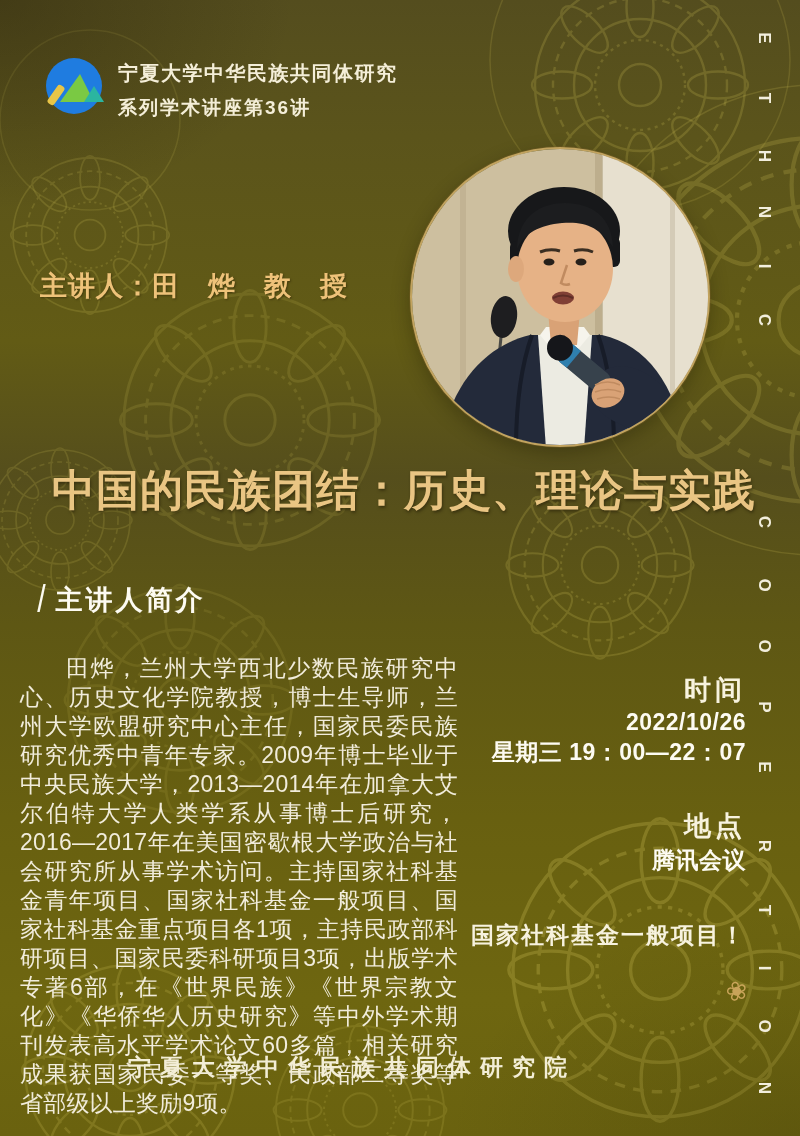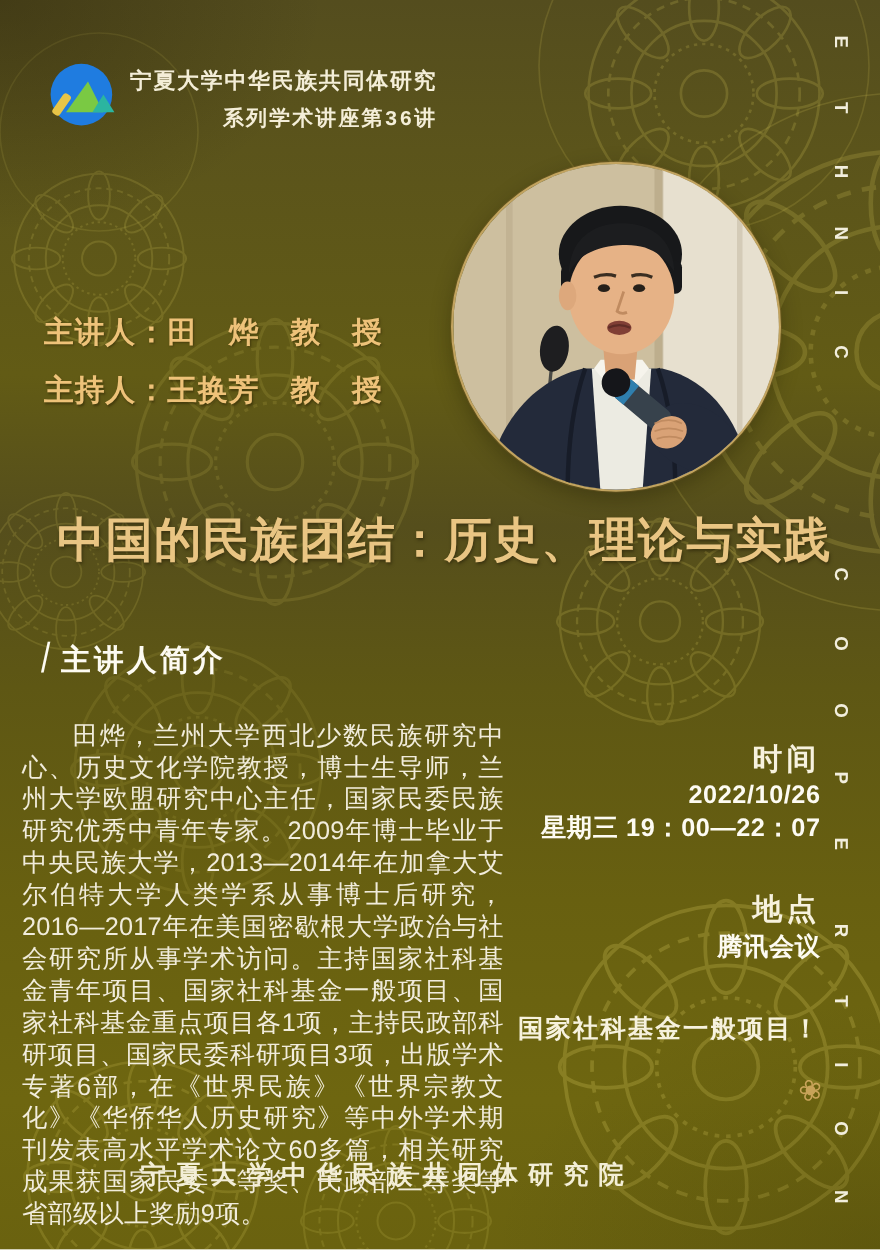--- a/index.html
+++ b/index.html
@@ -18,7 +18,7 @@
   
   .header { position:absolute; left:42px; top:56px; display:flex; gap:12px; align-items:flex-start; }
   .logo { width:64px; height:64px; flex:0 0 auto; }
-  .header-text { color:#f4eed8; font-weight:bold; text-align:right; margin-top:4px;font-family:Liberation Mono, monospace; }
+  .header-text { color:#f4eed8; font-weight:bold; text-align:left; margin-top:4px; }
   .header-line1 { font-size:20px; letter-spacing:1.5px; }
   .header-line2 { font-size:19px; letter-spacing:2px; margin-top:8px; }
   

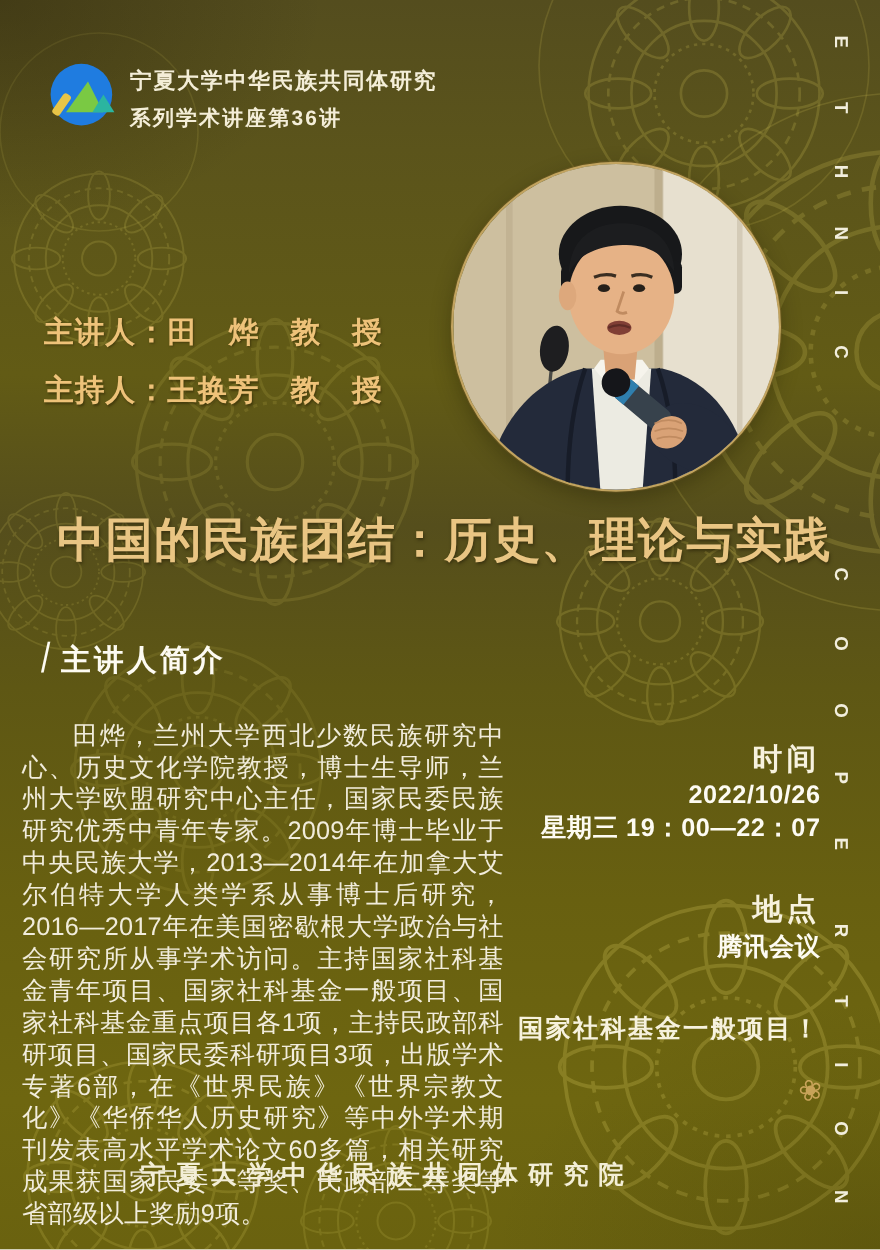--- a/index.html
+++ b/index.html
@@ -29,7 +29,7 @@
   .speakers { position:absolute; left:40px; top:268px; color:#eec279;
     font-family:"Liberation Serif","DejaVu Serif",serif; font-weight:bold; font-size:27px; }
   .speakers .line { margin-bottom:17px; letter-spacing:1px;
-    text-shadow:1px 1px 2px rgba(40,30,0,.5);margin-top:16px; }
+    text-shadow:1px 1px 2px rgba(40,30,0,.5); }
   
   .photo-wrap { position:absolute; left:410px; top:147px; width:300px; height:300px;
     border-radius:50%; border:2px solid #c2a35f; overflow:hidden;

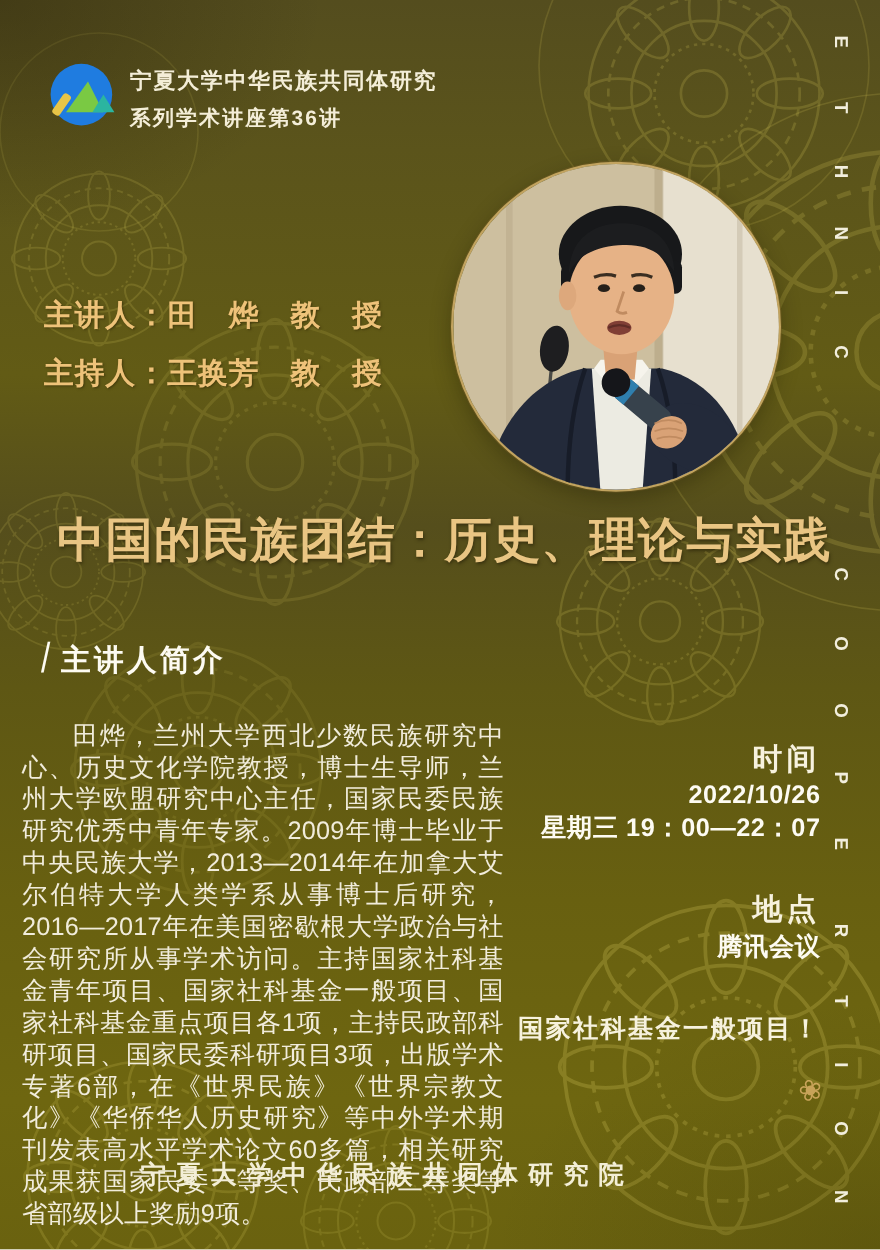--- a/index.html
+++ b/index.html
@@ -136,7 +136,6 @@
 
   <div class="speakers">
     <div class="line">主讲人：田　烨　教　授</div>
-    <div class="line">主持人：王换芳　教　授</div>
   </div>
 
   <div class="photo-wrap">

